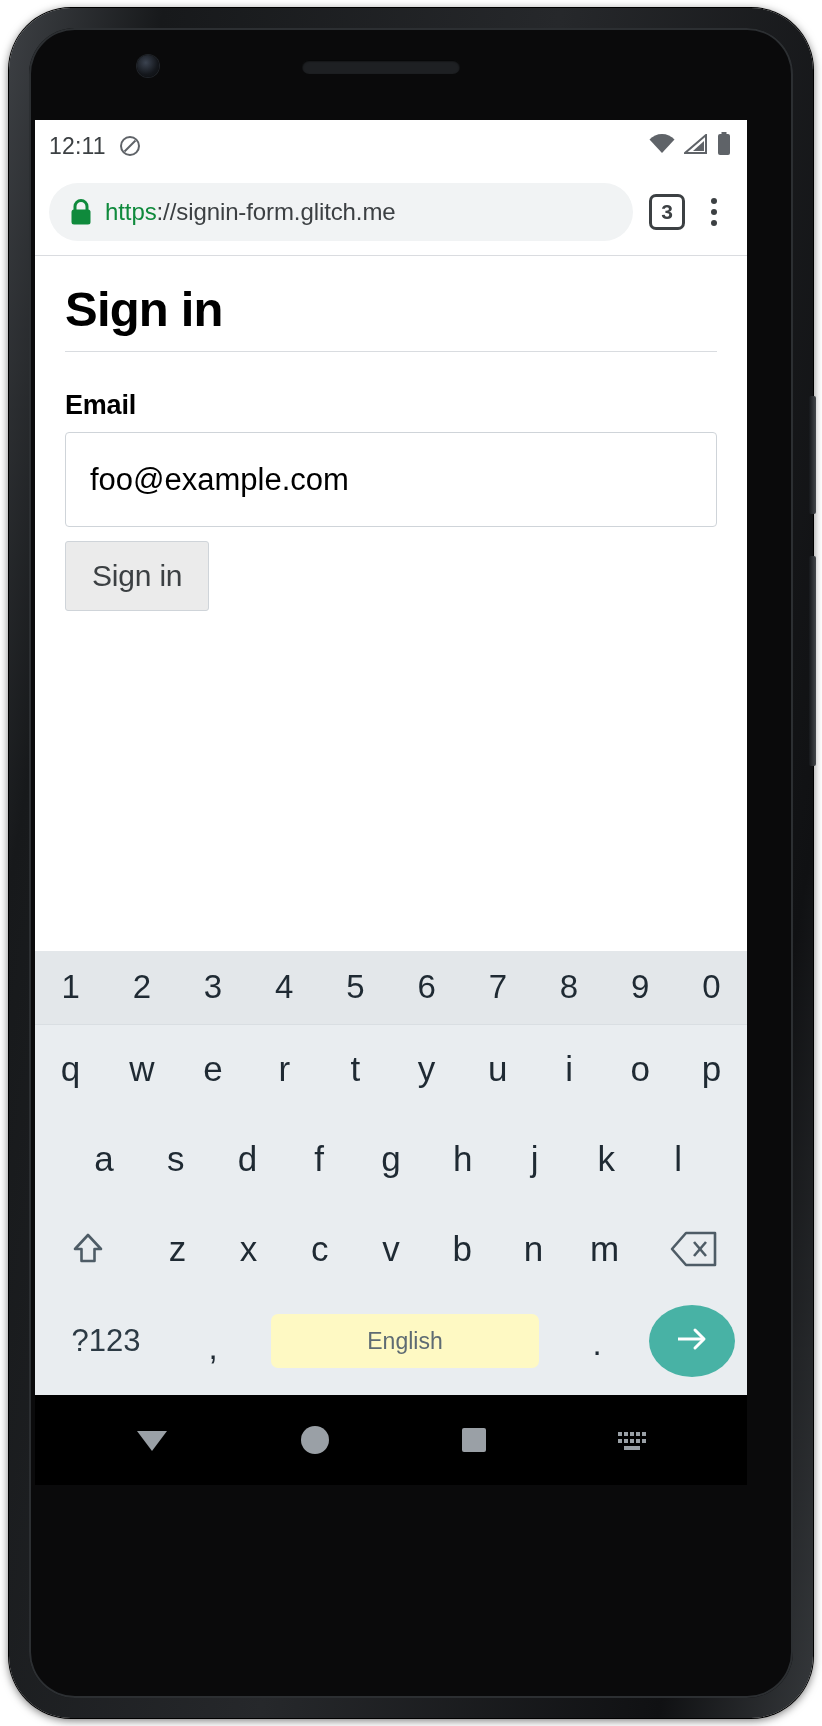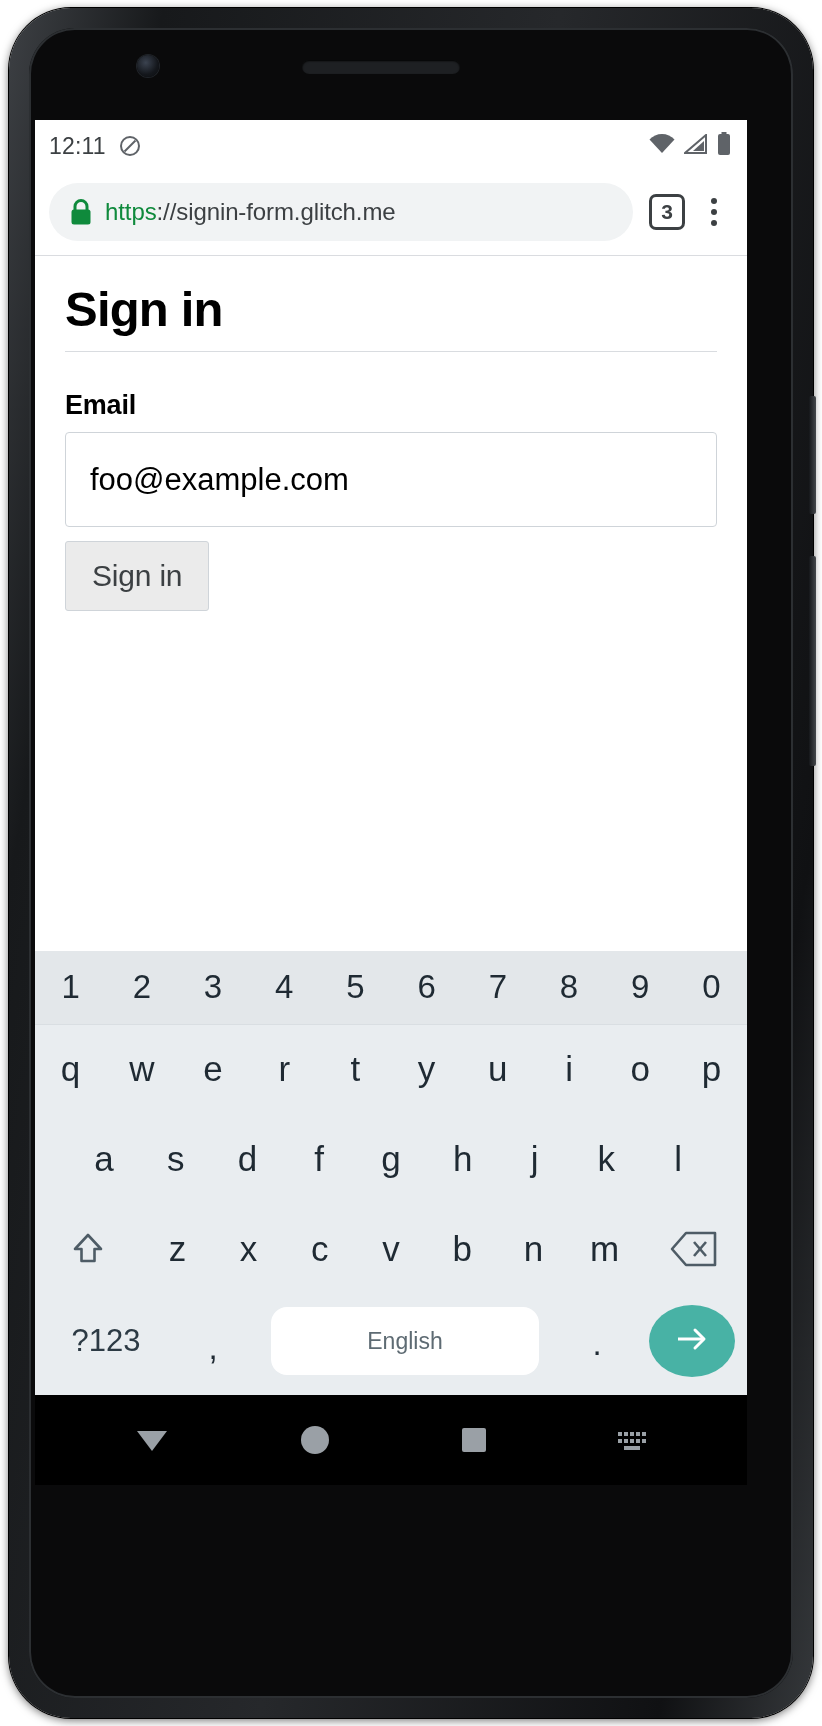--- a/index.html
+++ b/index.html
@@ -219,10 +219,10 @@
   }
   #key-space {
     flex: 1;
-    height: 68px;
+    height: 54px;
     margin: 0 10px;
-    background: #ffffff;
-    border-radius: 16px;
+    background: #fef9c3;
+    border-radius: 7px;
     display: flex; align-items: center; justify-content: center;
     font-size: 23px; color: #5e6b73;
   }

